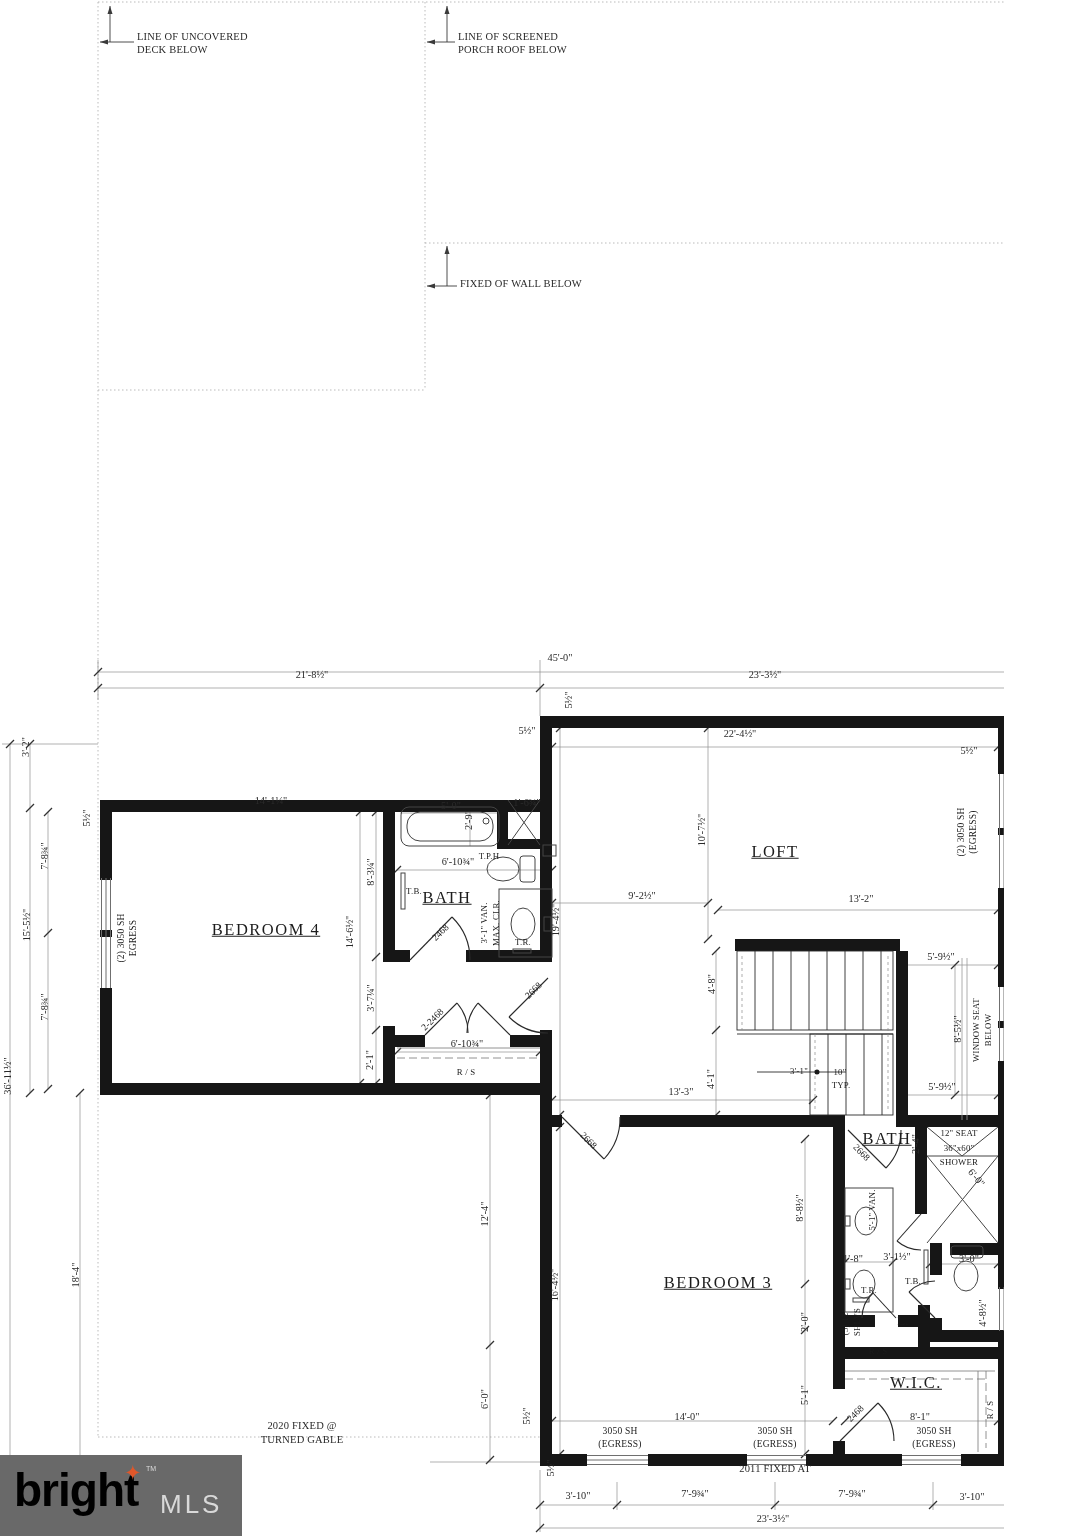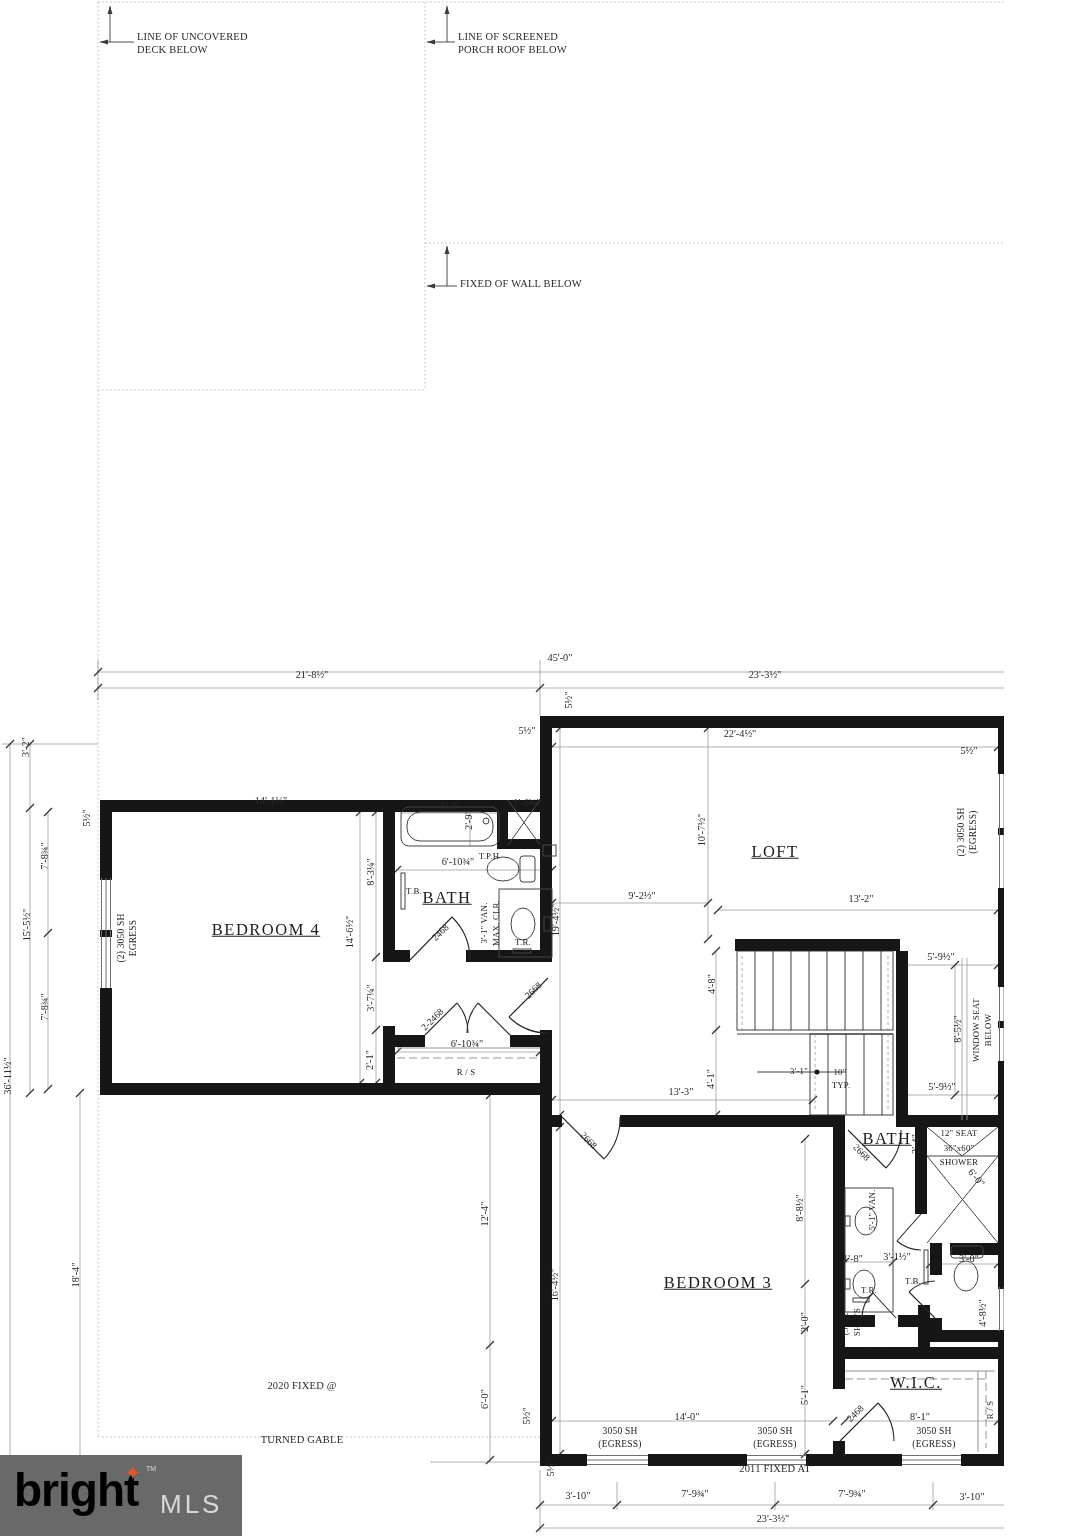--- a/index.html
+++ b/index.html
@@ -374,7 +374,7 @@
       <div class="lbl annotations la" style="left: 458px; top: 37px;">LINE OF SCREENED</div>
       <div class="lbl annotations la" style="left: 458px; top: 50px;">PORCH ROOF BELOW</div>
       <div class="lbl annotations la" style="left: 460px; top: 284px;">FIXED OF WALL BELOW</div>
-      <div class="lbl annotations" style="left: 302px; top: 1386px; text-align: right;">2020 FIXED @</div>
+      <div class="lbl annotations" style="left: 302px; top: 1426px; text-align: right;">2020 FIXED @</div>
       <div class="lbl annotations" style="left: 302px; top: 1440px;">TURNED GABLE</div>
       <div class="lbl annotations" style="left: 775px; top: 1469px;">2011 FIXED AT</div>
       <div class="lbl rooms" style="left: 266px; top: 930px;">BEDROOM 4</div>

